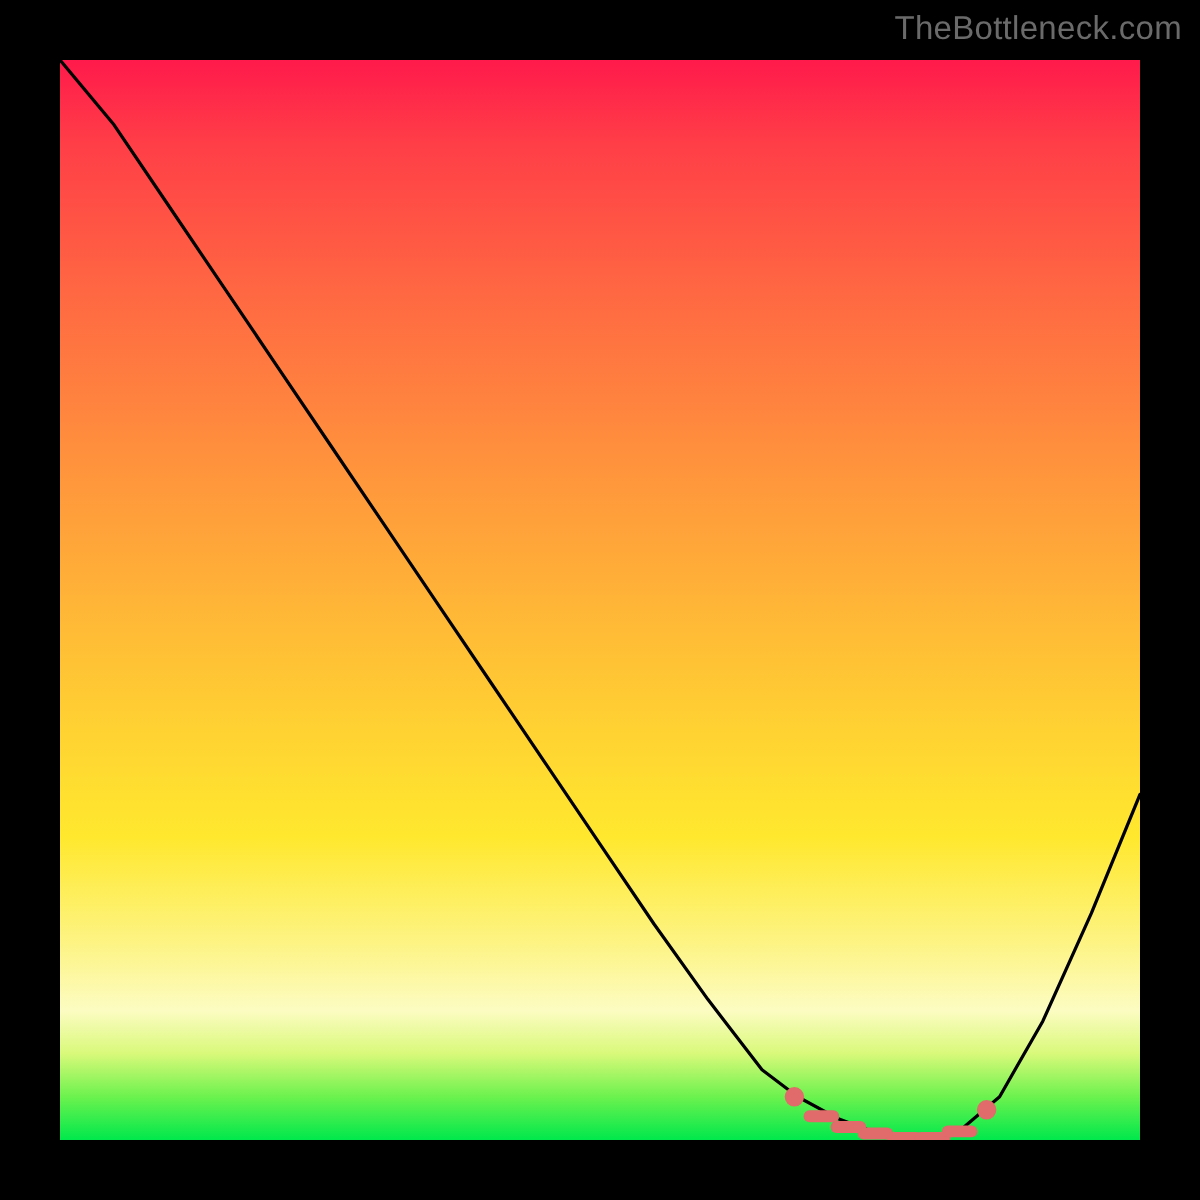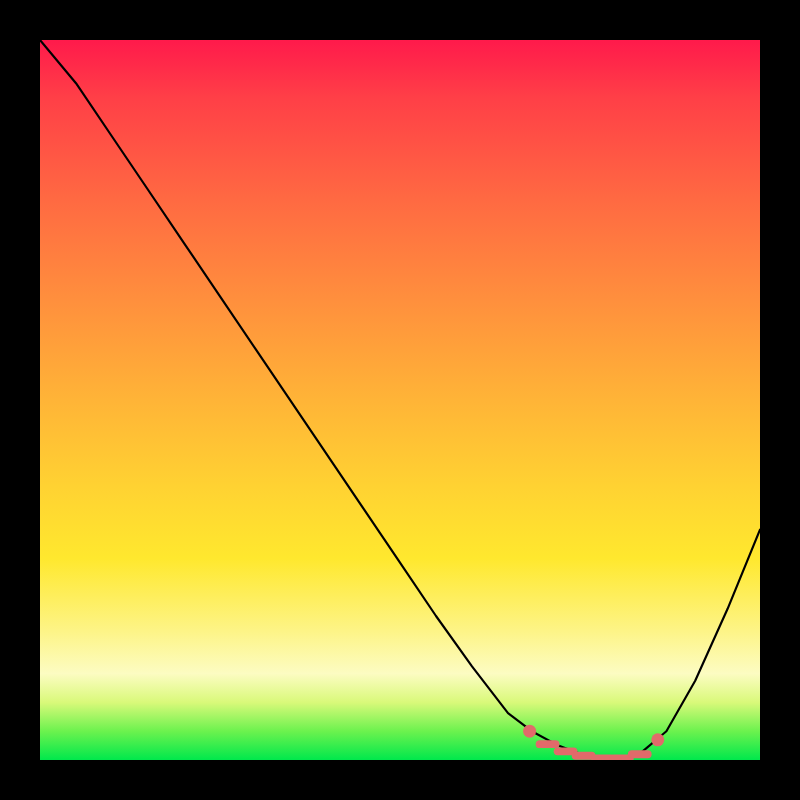--- a/index.html
+++ b/index.html
@@ -67,6 +67,7 @@
 <body>
 
 <div class="frame">
+  <div class="watermark">TheBottleneck.com</div>
 
   <div class="plot-area">
     <div class="gradient-bg"></div>

